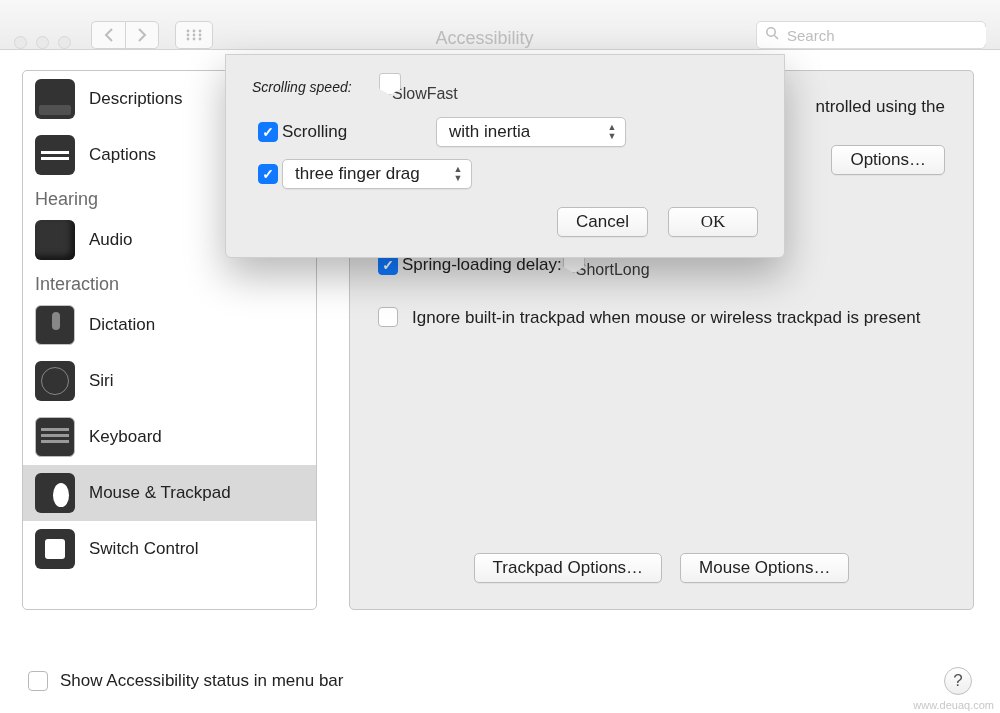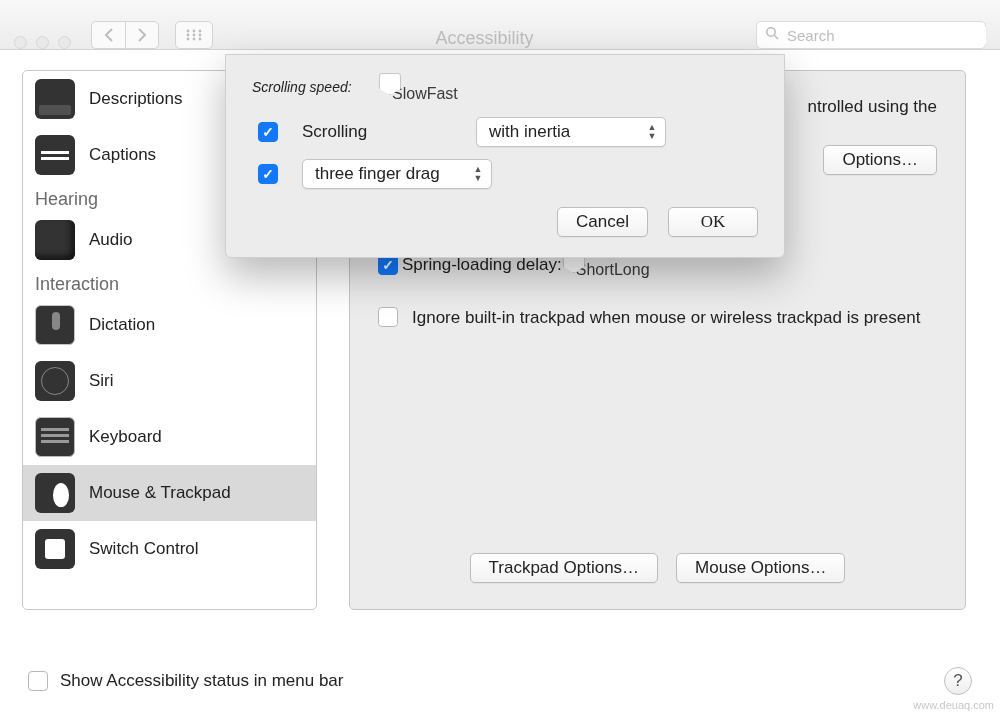--- a/index.html
+++ b/index.html
@@ -66,7 +66,7 @@
   
   .content {
     position:relative;
-    padding: 20px 34px 10px 22px;
+    padding: 20px 26px 10px 22px;
     height: calc(100% - 54px);
   }
 

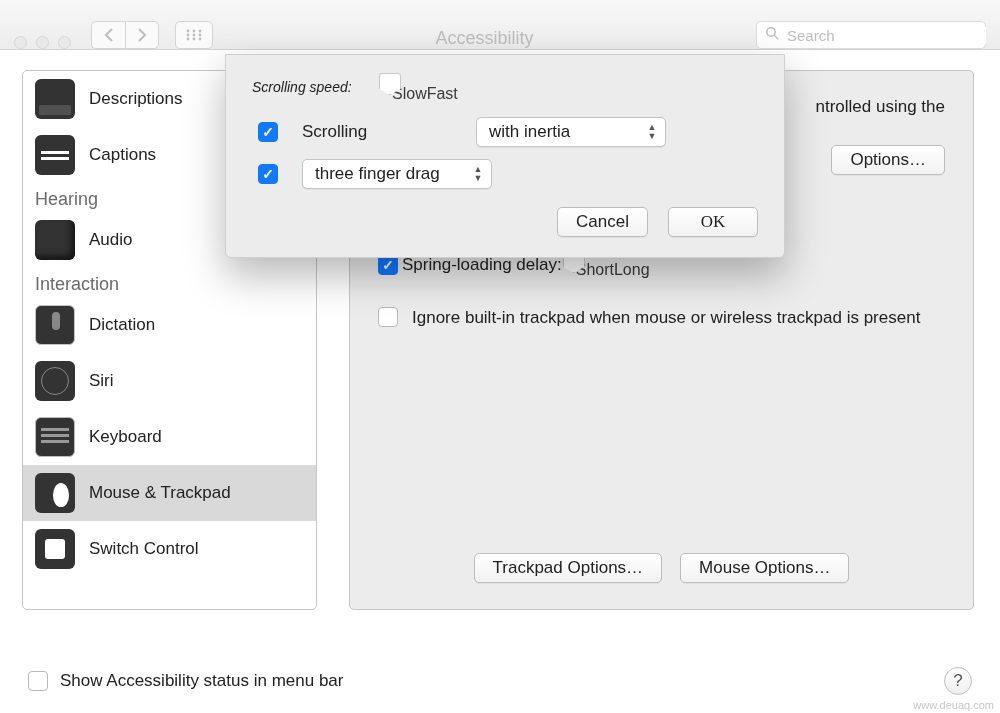--- a/index.html
+++ b/index.html
@@ -203,7 +203,7 @@
   .sheet .slider-wrap   { flex:1; }
   .sheet .slider-labels { padding-top:8px; }
   .sheet-opt-row {
-    display:flex; align-items:center; gap:24px; margin-bottom: 12px;
+    display:flex; align-items:center; gap:4px; margin-bottom: 12px;
     margin-left: 6px;
   }
   .popup-select {

